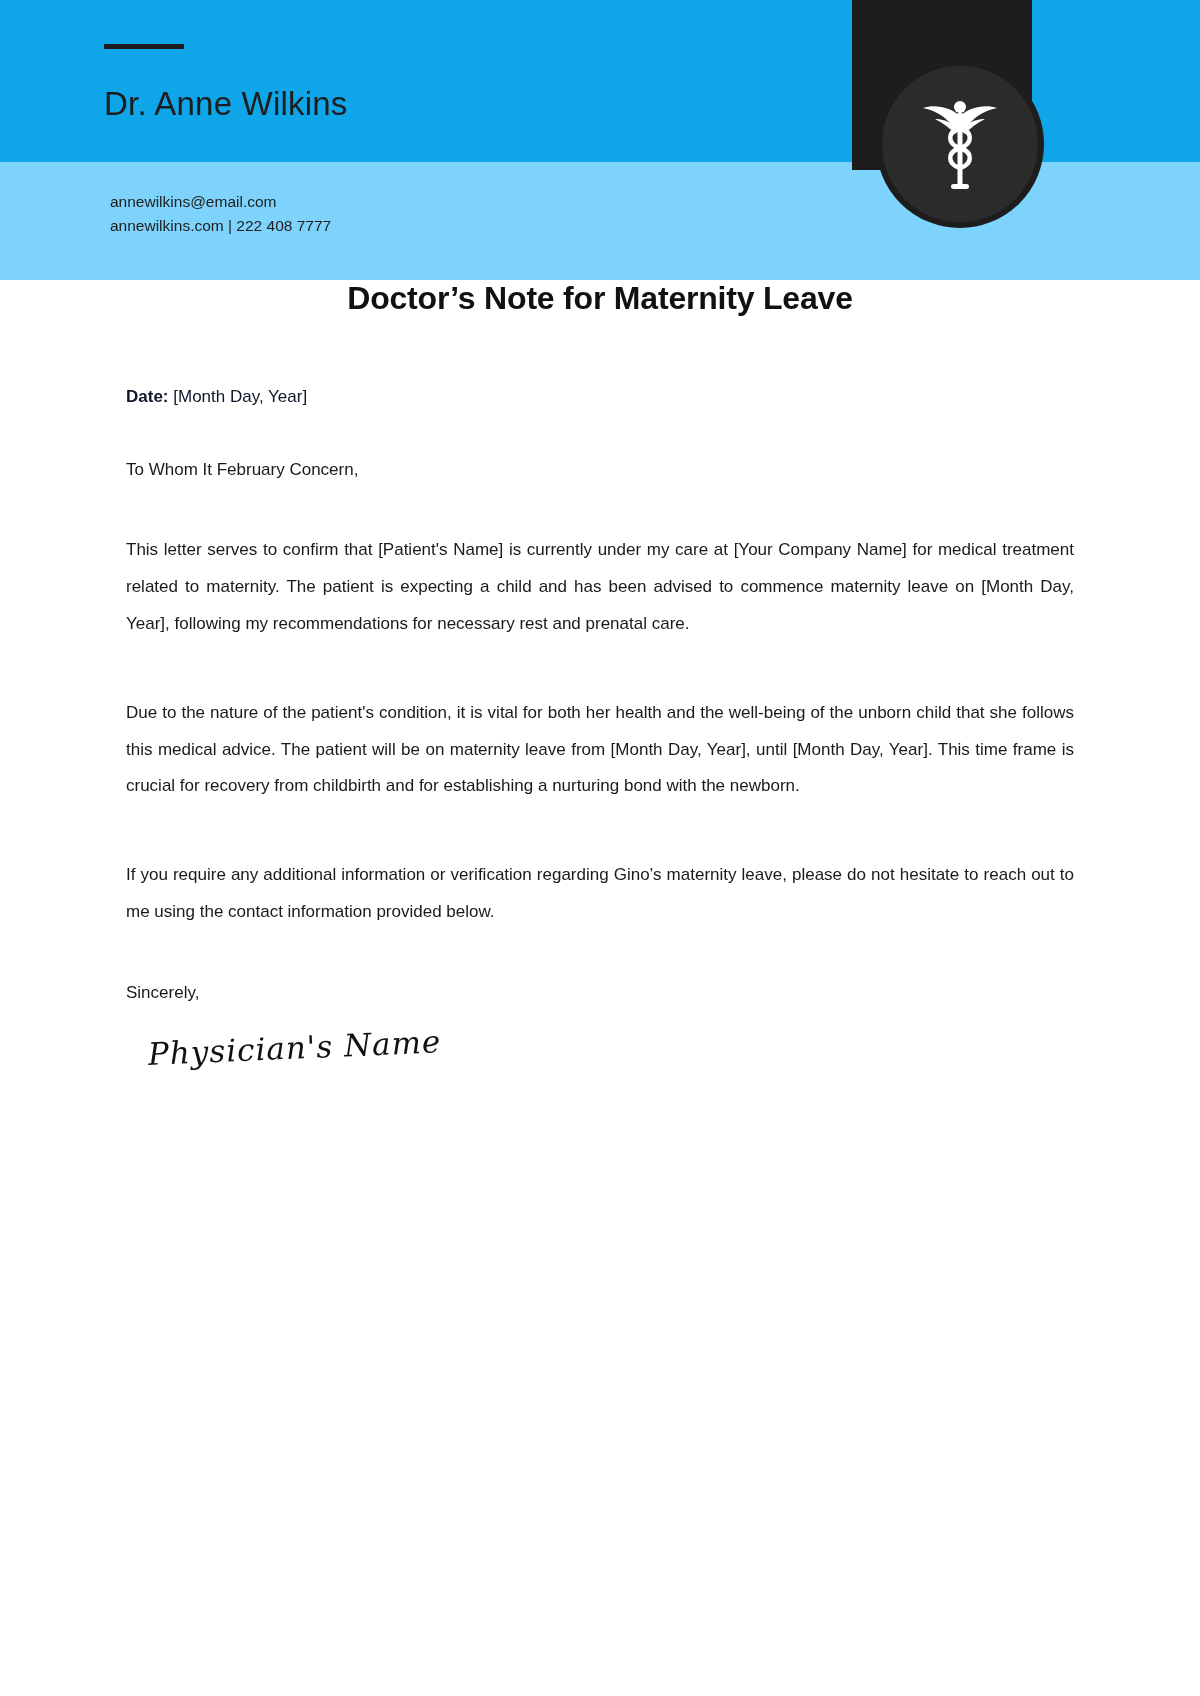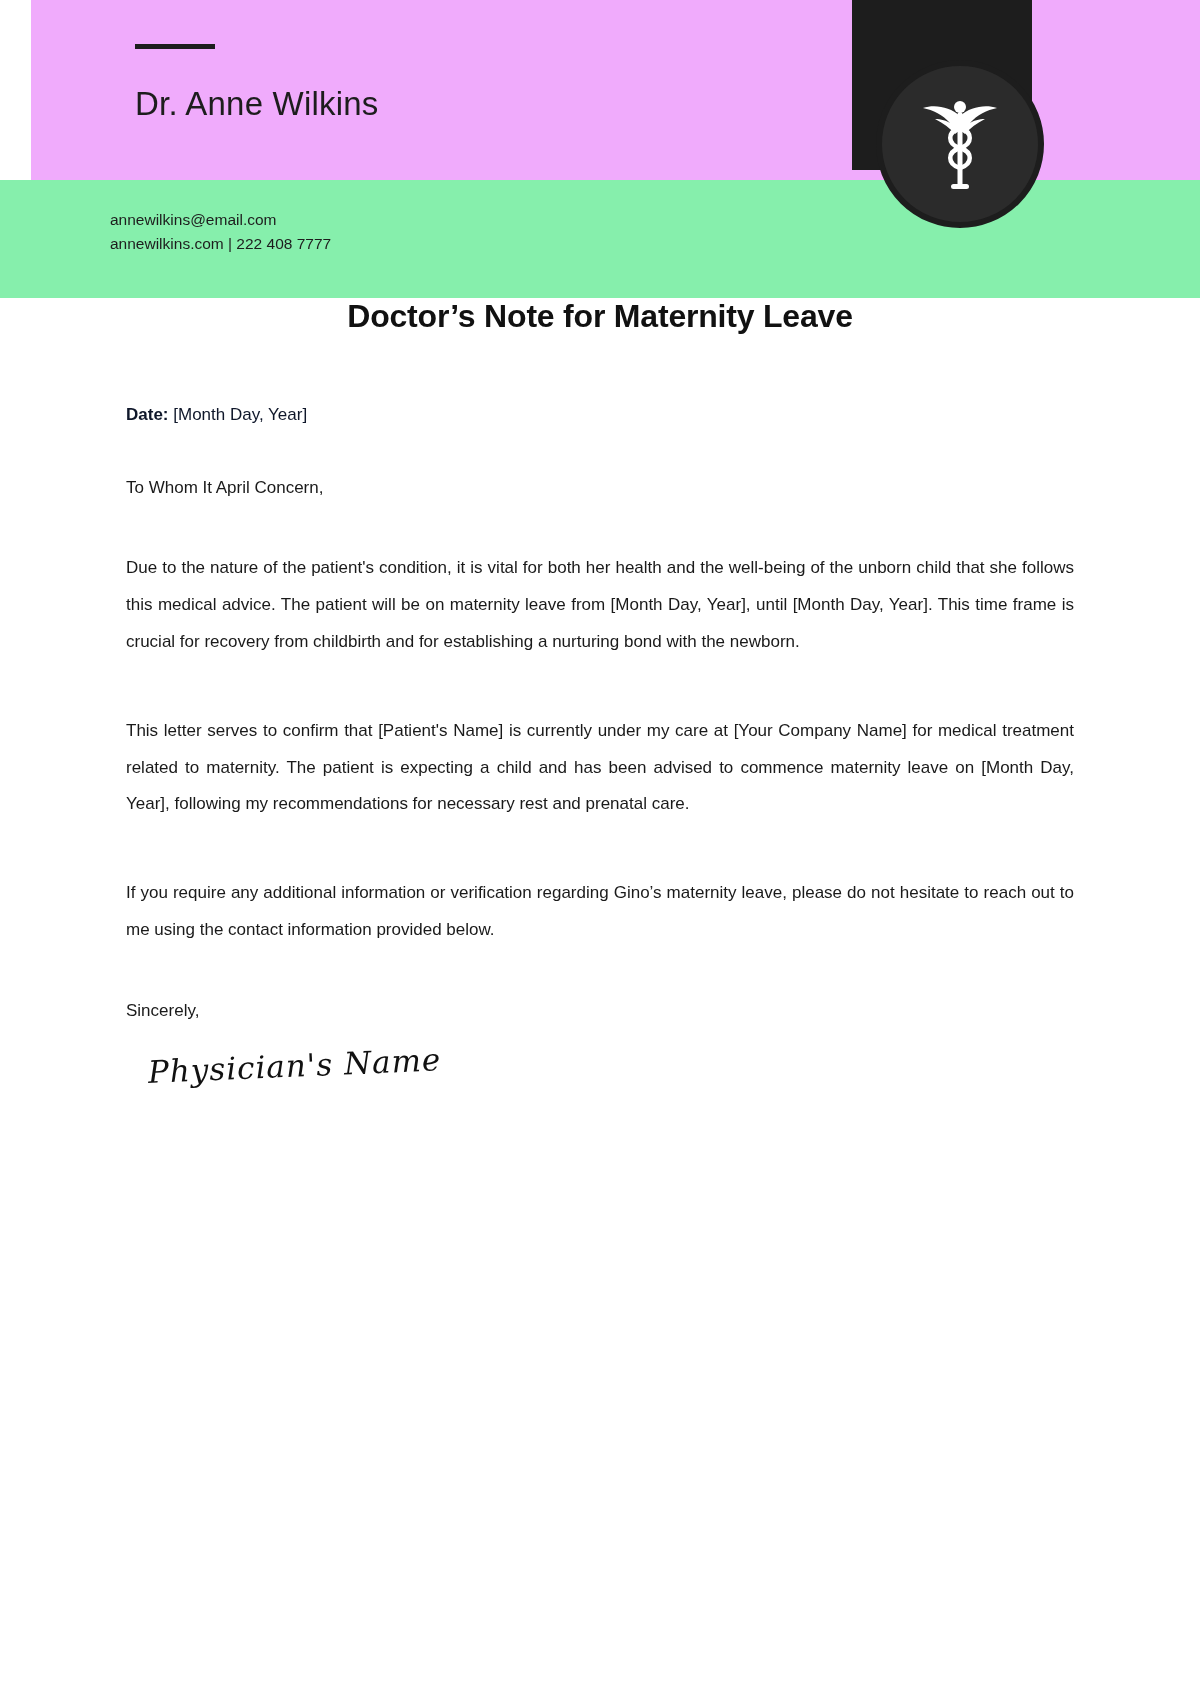--- a/index.html
+++ b/index.html
@@ -20,9 +20,8 @@
   
   .header {
     position: relative;
-    height: 180px;
-    background: #f0abfc;
-    margin-left: 31px;
+    height: 162px;
+    background: #0ea5e9;
   }
   .rule {
     position: absolute;

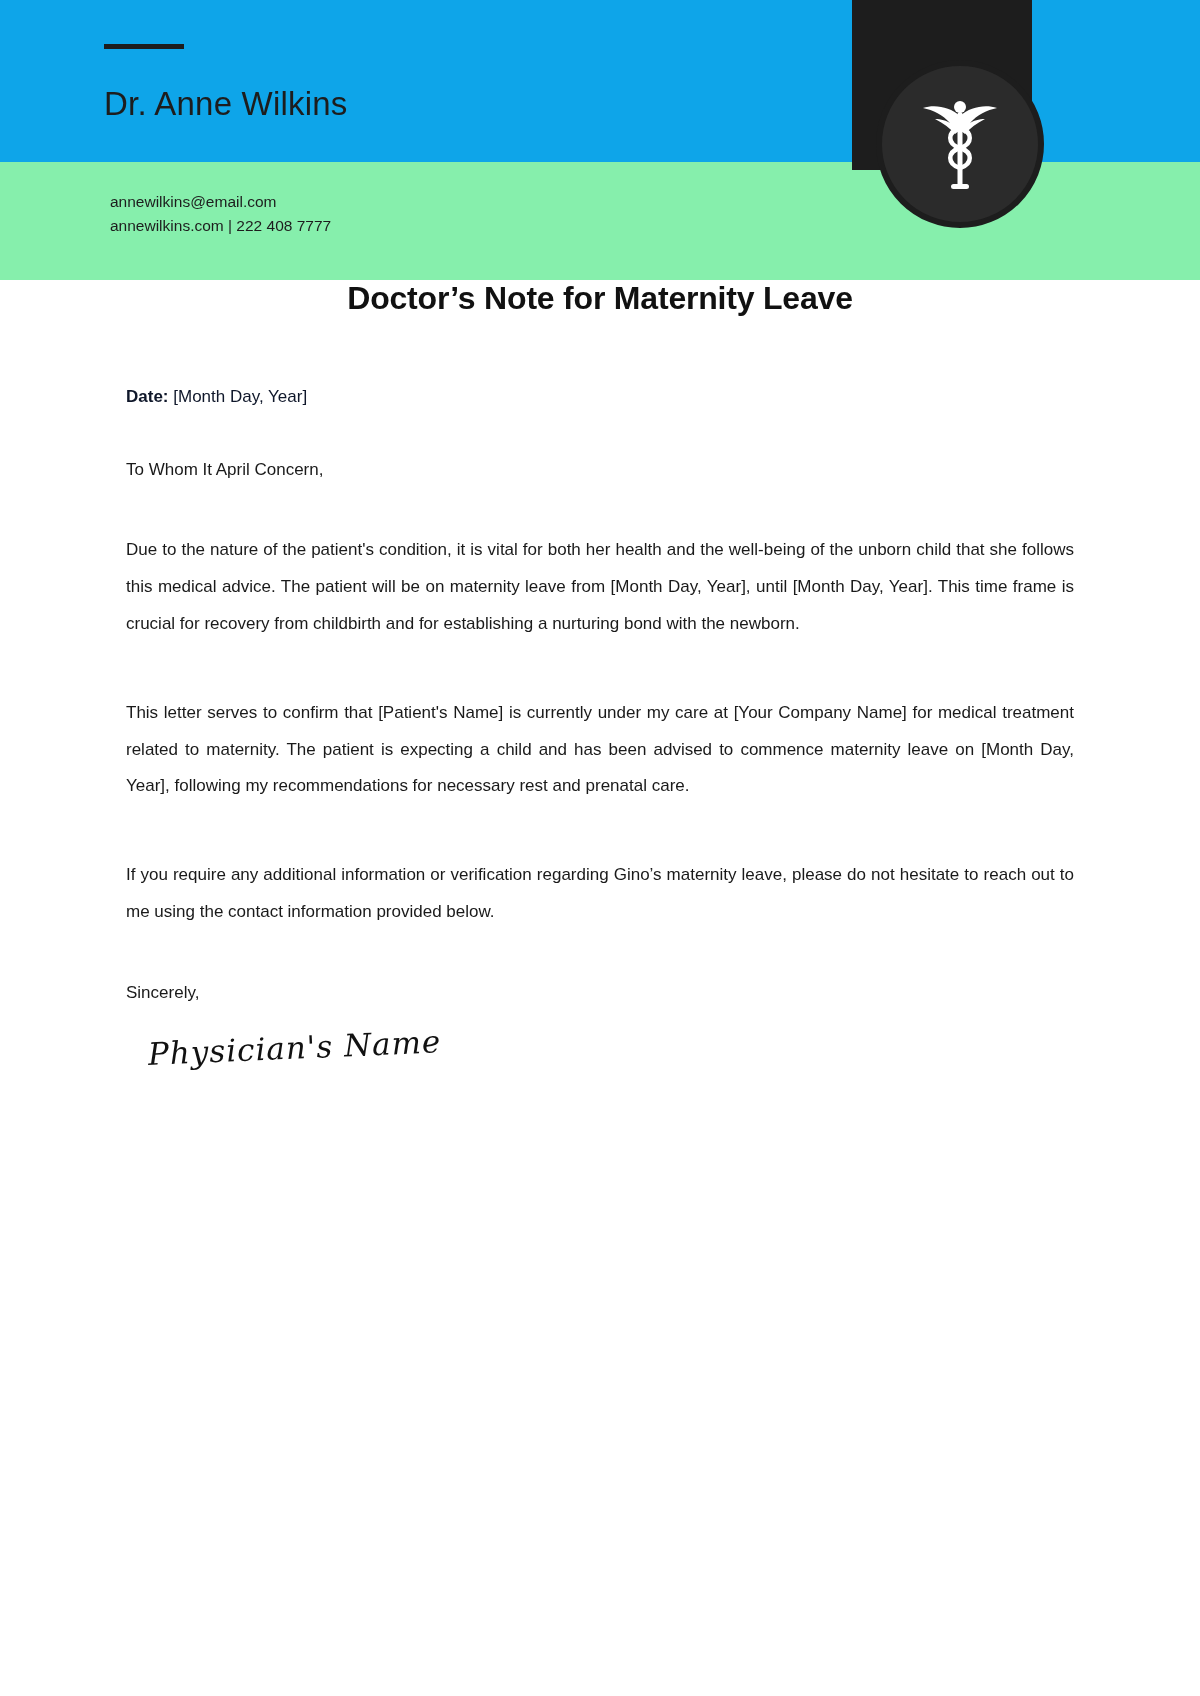--- a/index.html
+++ b/index.html
@@ -72,7 +72,7 @@
   .contact-band {
     position: relative;
     height: 118px;
-    background: #86efac;
+    background: #7dd3fc;
     z-index: 1;
   }
   .contact-lines {

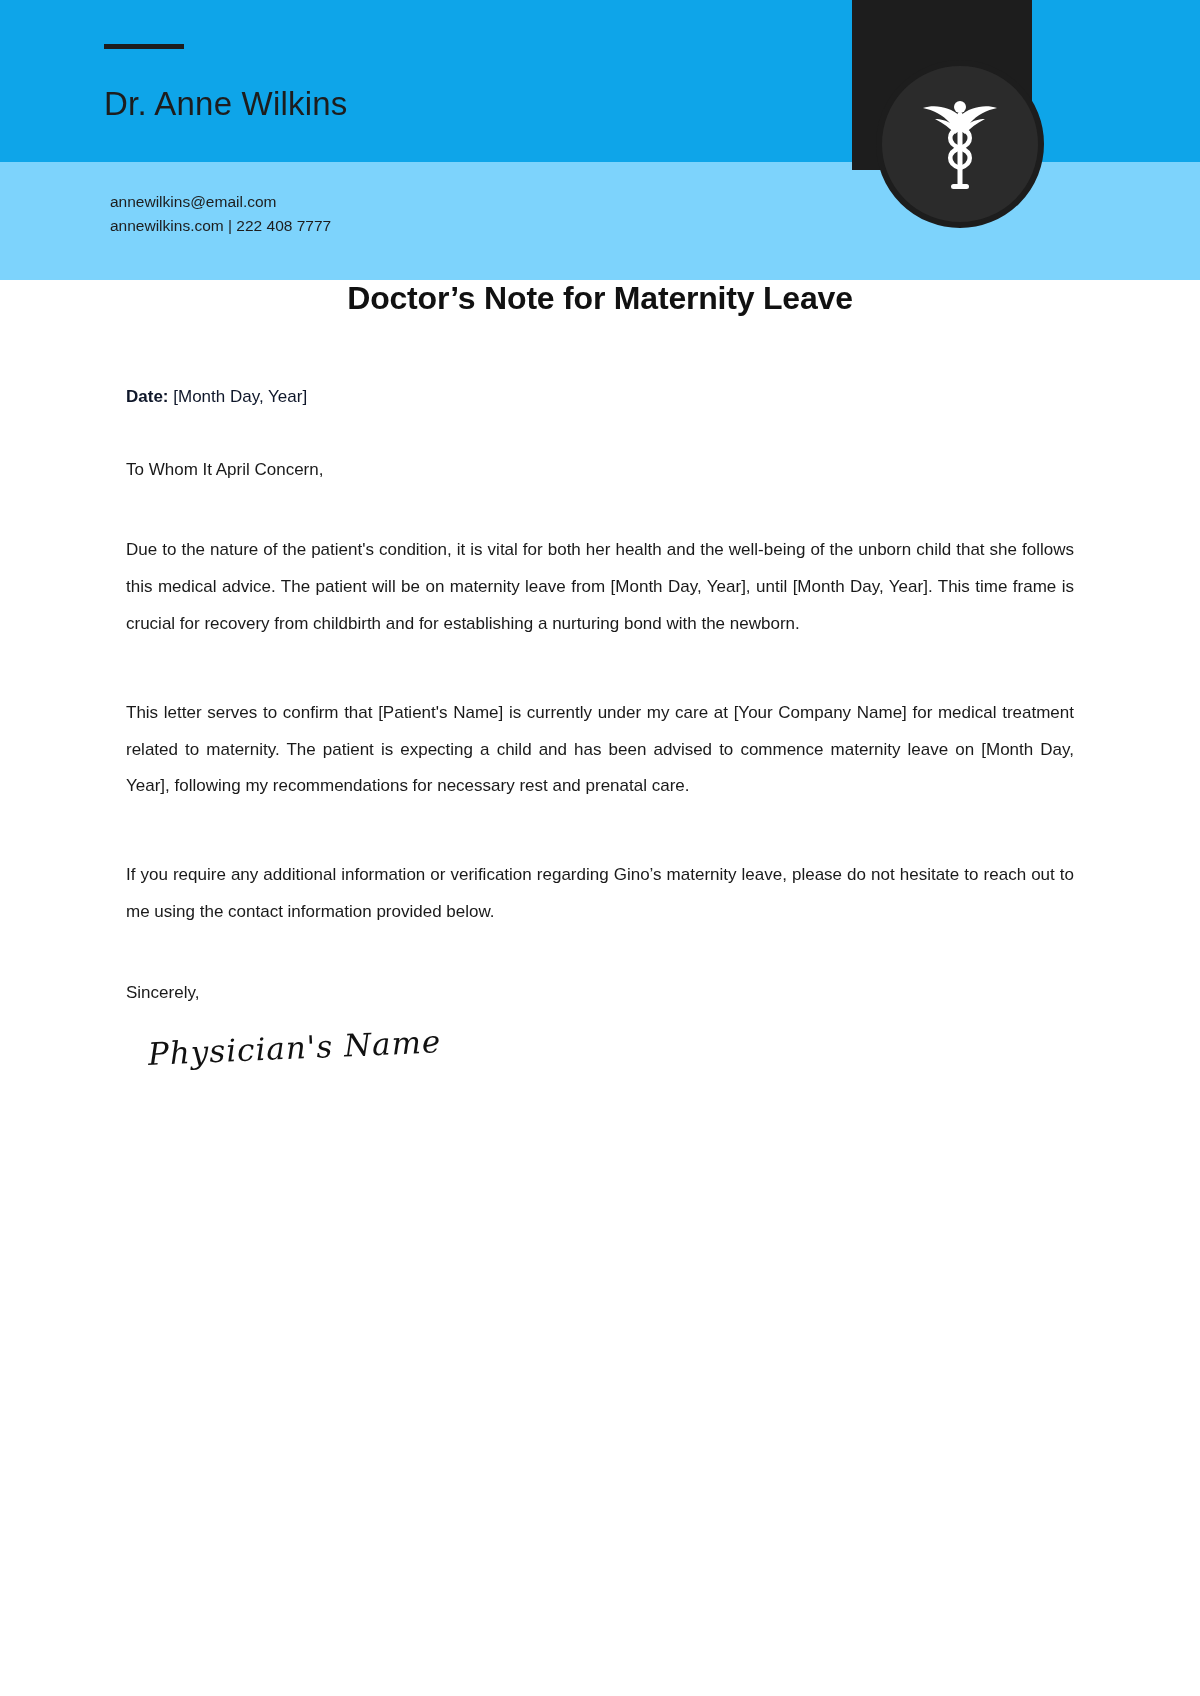--- a/index.html
+++ b/index.html
@@ -174,7 +174,7 @@
     <span>[Month Day, Year]</span>
   </div>
 
-  <div class="salutation">To Whom It April Concern,</div>
+  <div class="salutation">To Whom It February Concern,</div>
 
   <p class="para">Due to the nature of the patient's condition, it is vital for both her health and the well-being of the unborn child that she follows this medical advice. The patient will be on maternity leave from [Month Day, Year], until [Month Day, Year]. This time frame is crucial for recovery from childbirth and for establishing a nurturing bond with the newborn.</p>
   <p class="para">This letter serves to confirm that [Patient's Name] is currently under my care at [Your Company Name] for medical treatment related to maternity. The patient is expecting a child and has been advised to commence maternity leave on [Month Day, Year], following my recommendations for necessary rest and prenatal care.</p>

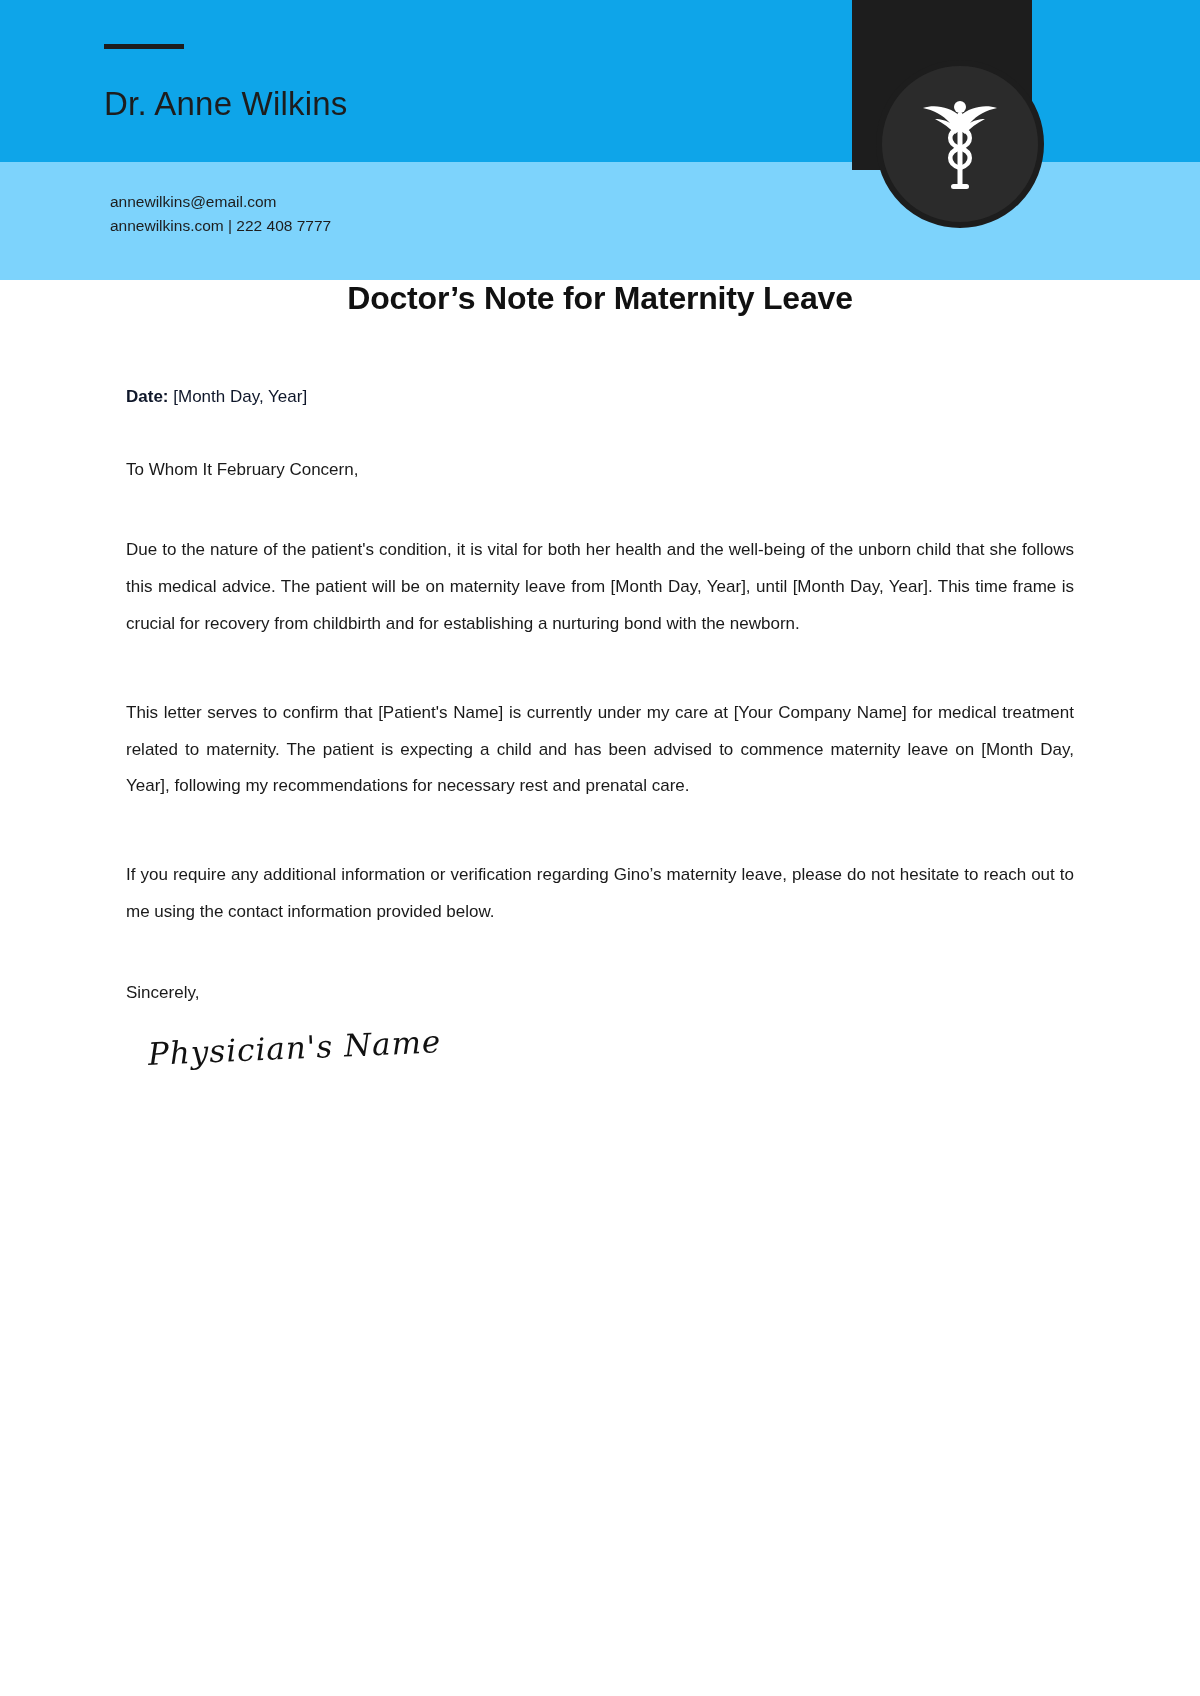--- a/index.html
+++ b/index.html
@@ -176,8 +176,8 @@
 
   <div class="salutation">To Whom It February Concern,</div>
 
+  <p class="para">This letter serves to confirm that [Patient's Name] is currently under my care at [Your Company Name] for medical treatment related to maternity. The patient is expecting a child and has been advised to commence maternity leave on [Month Day, Year], following my recommendations for necessary rest and prenatal care.</p>
   <p class="para">Due to the nature of the patient's condition, it is vital for both her health and the well-being of the unborn child that she follows this medical advice. The patient will be on maternity leave from [Month Day, Year], until [Month Day, Year]. This time frame is crucial for recovery from childbirth and for establishing a nurturing bond with the newborn.</p>
-  <p class="para">This letter serves to confirm that [Patient's Name] is currently under my care at [Your Company Name] for medical treatment related to maternity. The patient is expecting a child and has been advised to commence maternity leave on [Month Day, Year], following my recommendations for necessary rest and prenatal care.</p>
   <p class="para">If you require any additional information or verification regarding Gino’s maternity leave, please do not hesitate to reach out to me using the contact information provided below.</p>
 
   <div class="closing">Sincerely,</div>

